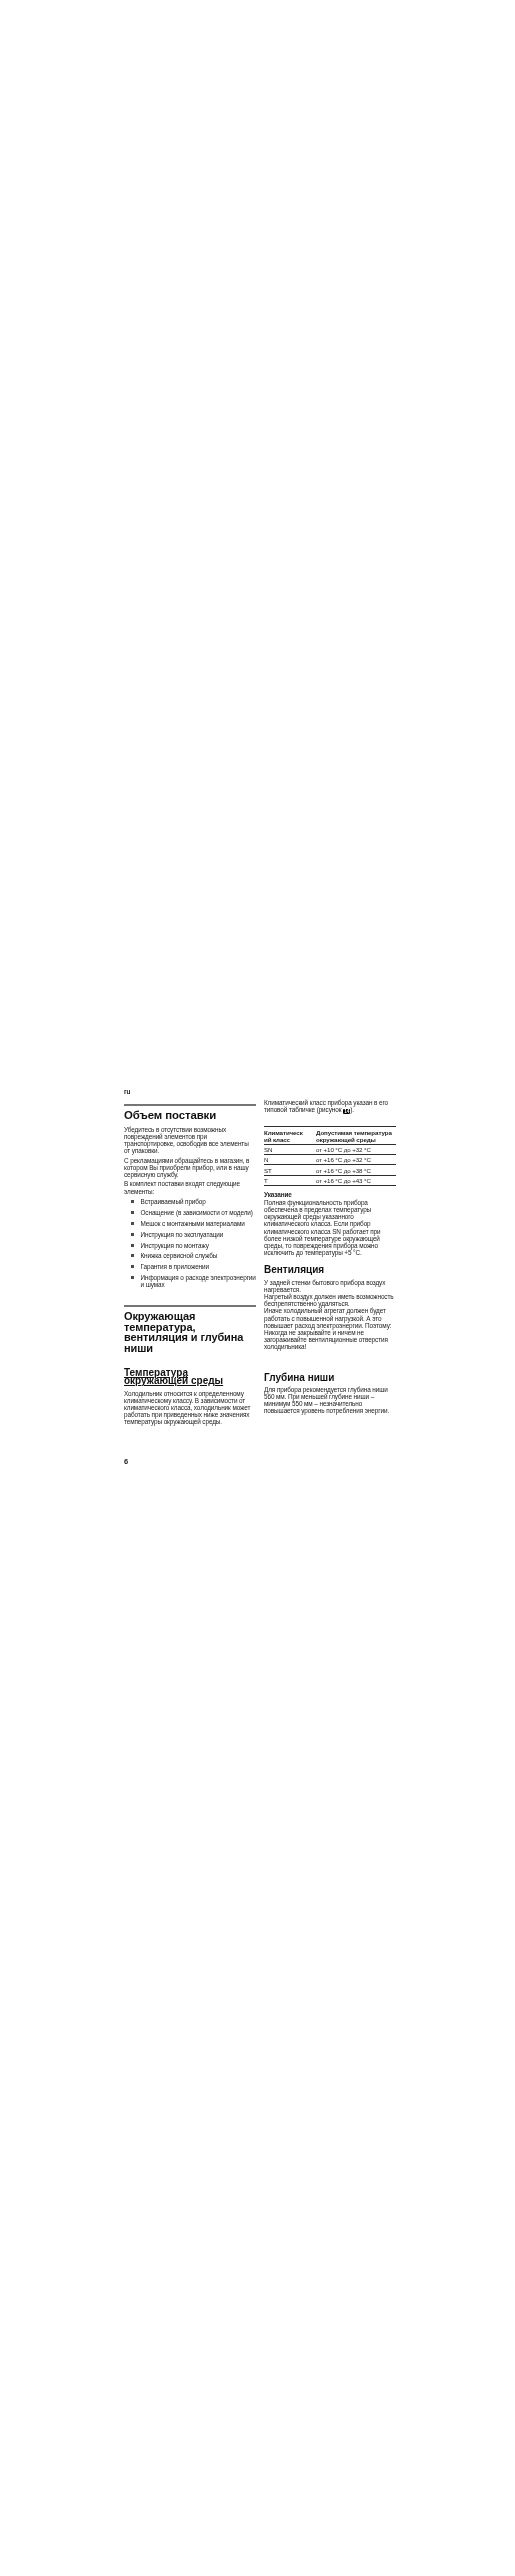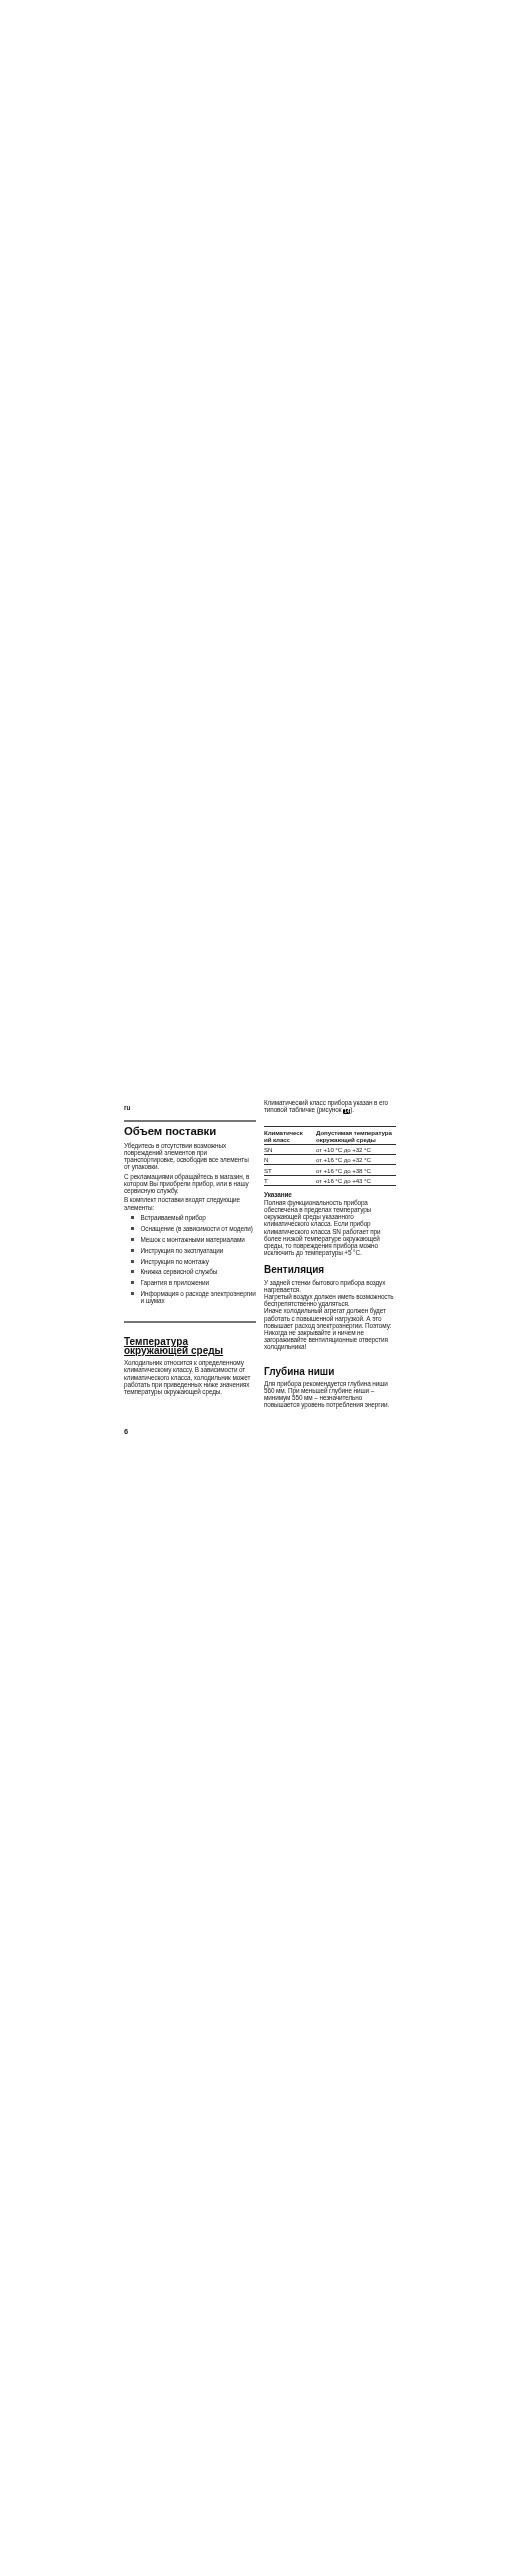--- a/index.html
+++ b/index.html
@@ -10,7 +10,7 @@
     -webkit-font-smoothing:antialiased;
   }
   .content{position:absolute;left:124px;top:1088px;width:280px;}
-  .col-left{position:absolute;left:0;top:16px;width:132px;}
+  .col-left{position:absolute;left:0;top:0;width:132px;}
   .col-right{position:absolute;left:140px;top:10.7px;width:135px;}
 
   .ru-tag{font-size:6.4px;font-weight:bold;line-height:7.2px;letter-spacing:0.1px;}

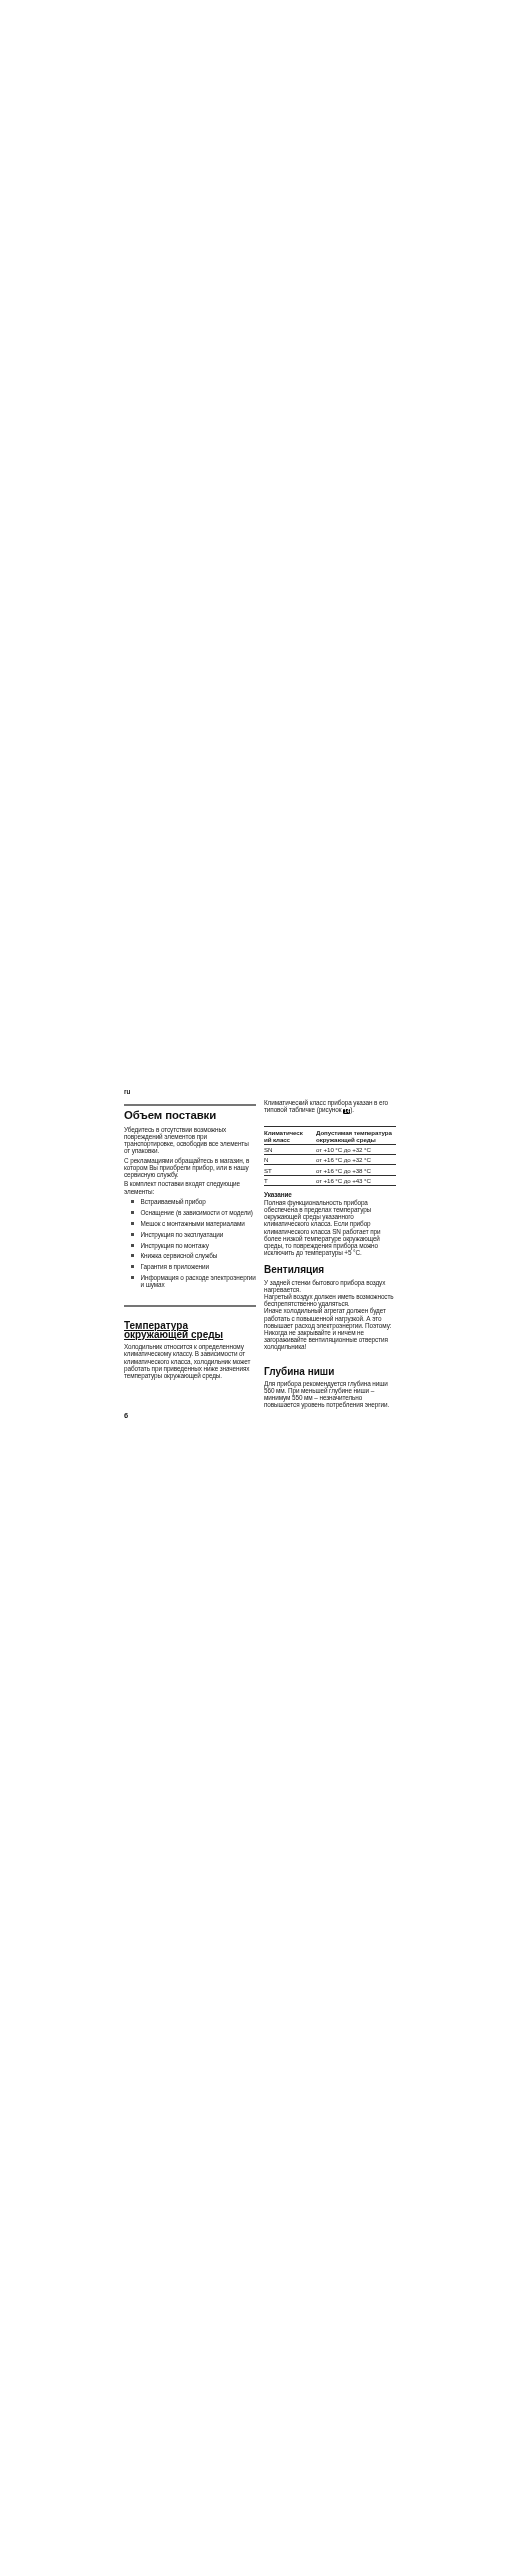--- a/index.html
+++ b/index.html
@@ -83,6 +83,7 @@
 
     <div class="rule rule-2"></div>
 
+    <h2 class="h-main2">Окружающая температура, вентиляция и глубина ниши</h2>
 
     <h3 class="h-sub mt21">Температура окружающей среды</h3>
 

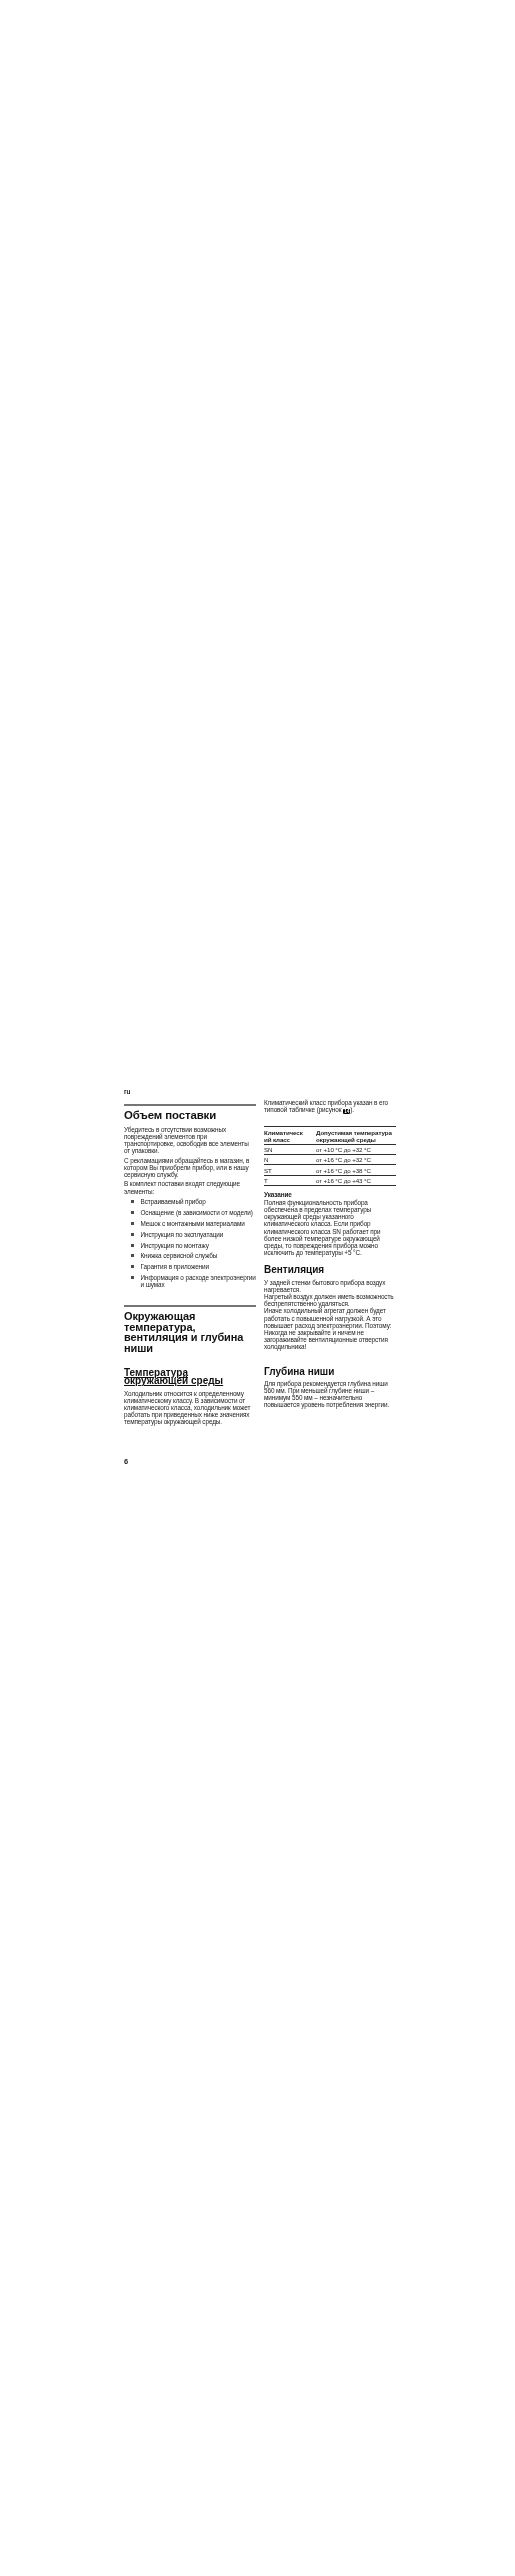--- a/index.html
+++ b/index.html
@@ -24,7 +24,7 @@
   .h-sub{font-size:10px;line-height:8.6px;font-weight:bold;color:#111;max-width:113px;}
   .body-text{font-size:6.4px;line-height:7.2px;letter-spacing:-0.1px;}
   .mt3{margin-top:2.1px;} .mt5{margin-top:3.6px;}
-  .mt7{margin-top:5px;} .mt10{margin-top:17px;} .mt14{margin-top:10px;} .mt21{margin-top:15px;text-decoration:underline;}
+  .mt7{margin-top:5px;} .mt10{margin-top:23px;} .mt14{margin-top:10px;} .mt21{margin-top:15px;text-decoration:underline;}
 
   ul.supply-list{list-style:none;margin-top:3.6px;}
   ul.supply-list li{position:relative;padding-left:16.5px;margin-bottom:3.6px;

